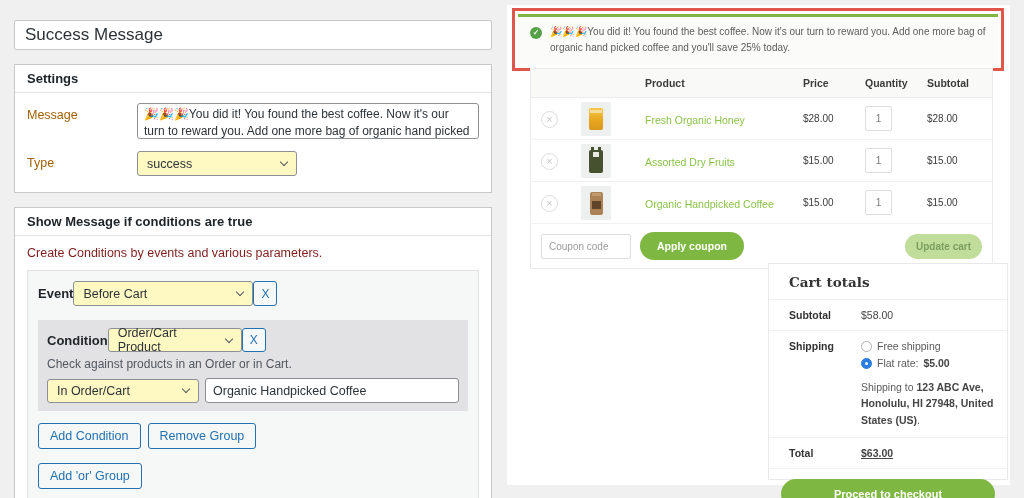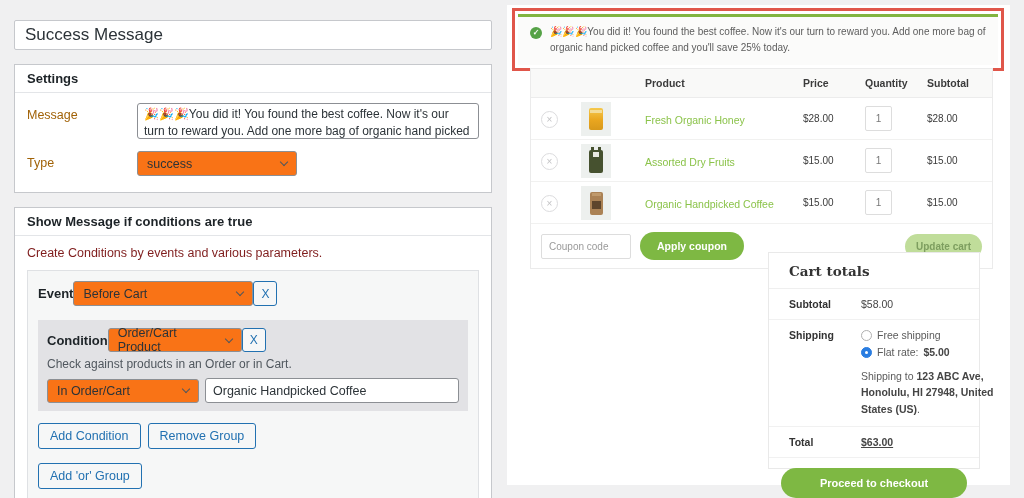--- a/index.html
+++ b/index.html
@@ -36,7 +36,7 @@
 
   .wpselect {
     display:inline-flex; align-items:center; justify-content:space-between;
-    border:1px solid #8c8f94; border-radius:3px; background:#f97316;
+    border:1px solid #8c8f94; border-radius:3px; background:#fef9c3;
     height:25px; padding:0 9px; font-size:12.5px; color:#2c3338; cursor:pointer;
   }
   .chev {

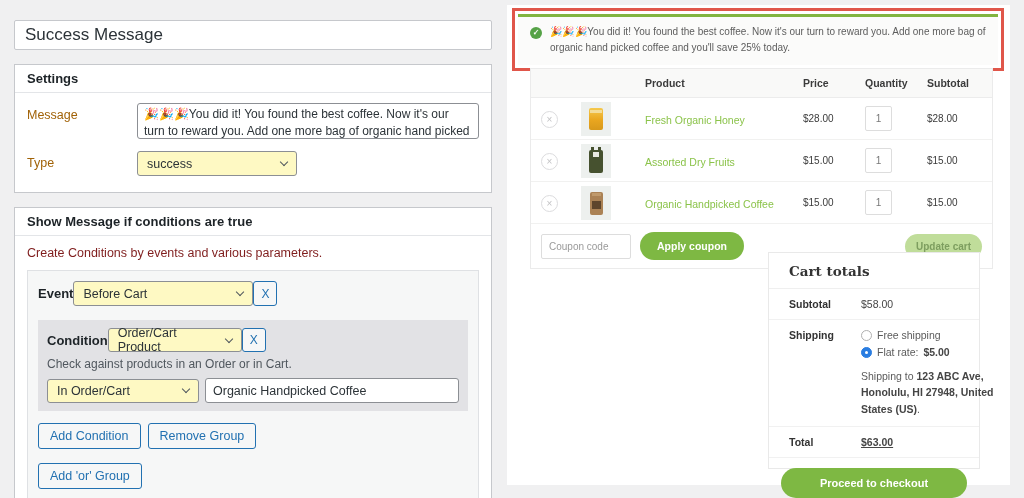--- a/index.html
+++ b/index.html
@@ -128,7 +128,7 @@
   .apply-btn { margin-left:9px; background:#7eb843; color:#fff; font-size:10.5px; padding:8px 17px; }
   .update-btn { margin-left:auto; background:#c0dd9a; color:#7d9e5f; font-size:10px; padding:7px 11px; }
 
-  .totals-box { position:absolute; left:261px; top:247px; width:212px; height:217px; background:#fff; border:1px solid #e9e9e9; }
+  .totals-box { position:absolute; left:261px; top:258px; width:240px; height:217px; background:#fff; border:1px solid #e9e9e9; }
   .totals-title {
     font-family:"DejaVu Serif", serif; font-weight:bold; font-size:13.5px; color:#333;
     padding:10px 20px 9px 20px; border-bottom:1px solid #efefef;

